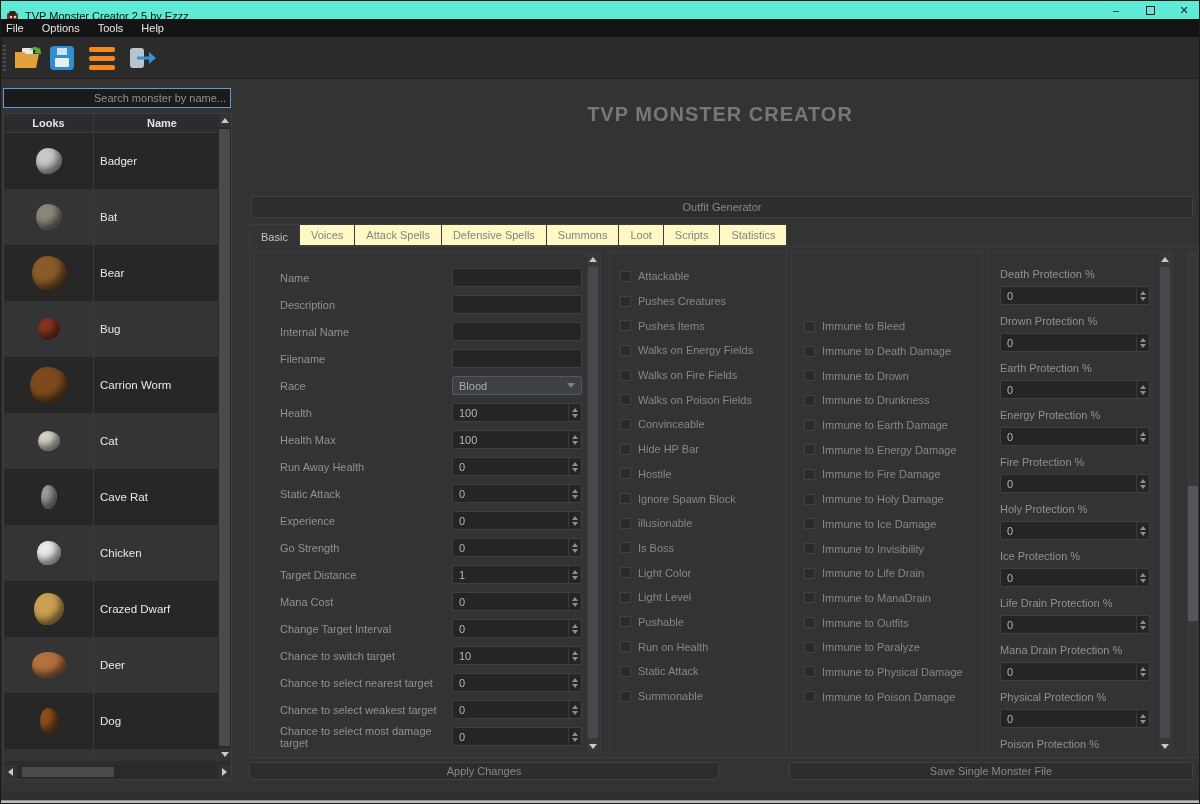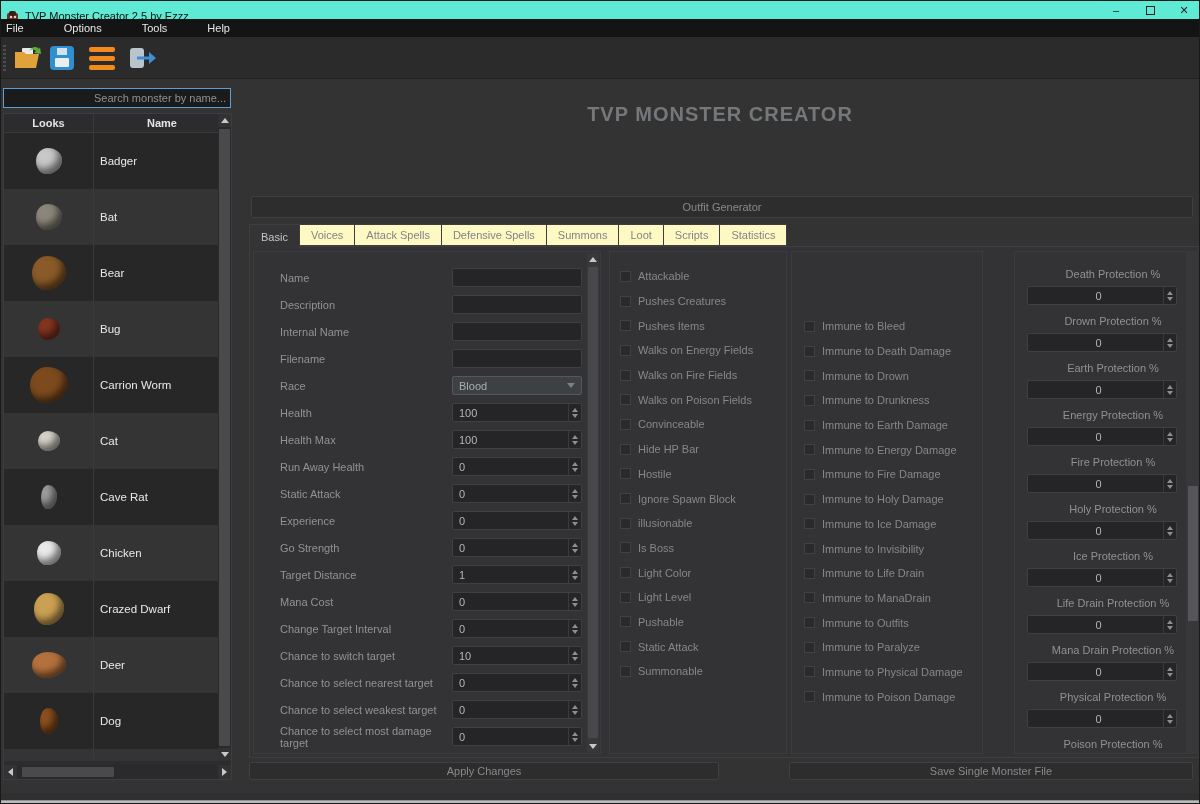--- a/index.html
+++ b/index.html
@@ -16,7 +16,7 @@
 
   
   #menubar{position:absolute;left:0;top:18px;width:1200px;height:18px;background:#141414;display:flex;align-items:center;gap:0;}
-  .menu-item{color:#e6e6e6;font-size:11px;padding:0 20px;height:18px;display:flex;align-items:center;}
+  .menu-item{color:#e6e6e6;font-size:11px;padding:0 9px;height:18px;display:flex;align-items:center;}
   .menu-item:first-child{padding-left:5px}
 
   

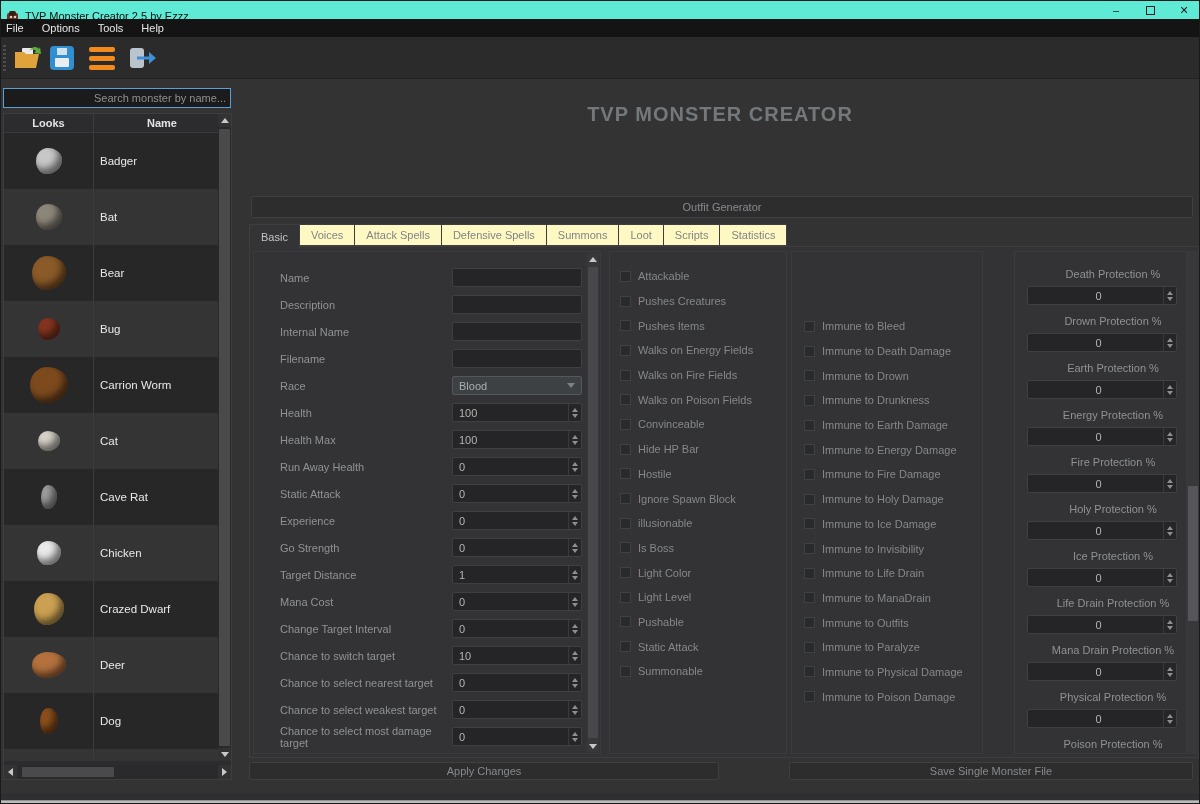--- a/index.html
+++ b/index.html
@@ -72,7 +72,7 @@
   #formpanel{left:252px;top:250px;width:348px;height:503px;padding:12px 0 0 0;}
   #flagpanel{left:608px;top:250px;width:178px;height:503px;padding:12px 0 0 0;}
   #immpanel{left:790px;top:250px;width:192px;height:503px;padding:62px 0 0 0;}
-  #protpanel{left:1013px;top:250px;width:186px;height:503px;padding:16px 0 0 0;text-align:center;}
+  #protpanel{left:986px;top:250px;width:186px;height:503px;padding:16px 0 0 0;}
 
   .frow{height:27px;display:flex;align-items:center;padding-left:26px;}
   .flabel{width:172px;color:#909295;font-size:11px;}

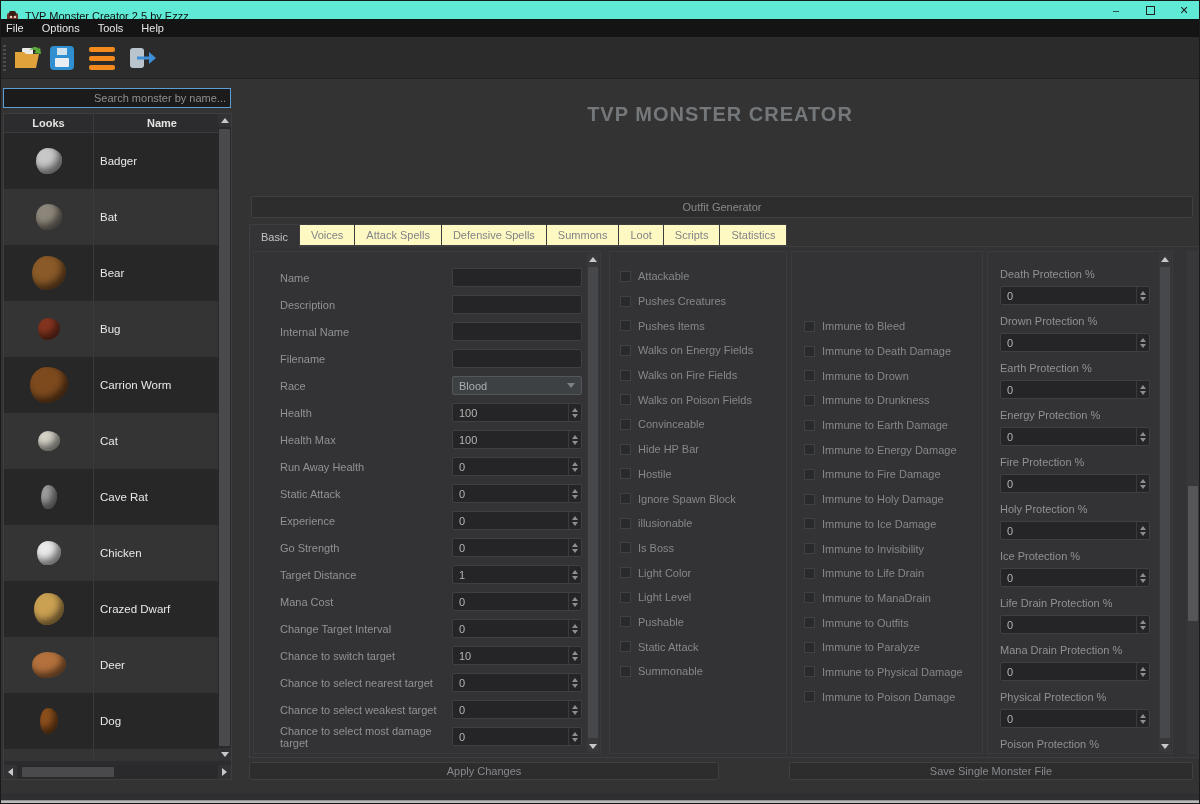--- a/index.html
+++ b/index.html
@@ -518,6 +518,10 @@
       </div>
     <div class="cbrow">
         <span class="cb"></span>
+        <span class="cbl">Run on Health</span>
+      </div>
+    <div class="cbrow">
+        <span class="cb"></span>
         <span class="cbl">Static Attack</span>
       </div>
     <div class="cbrow">

